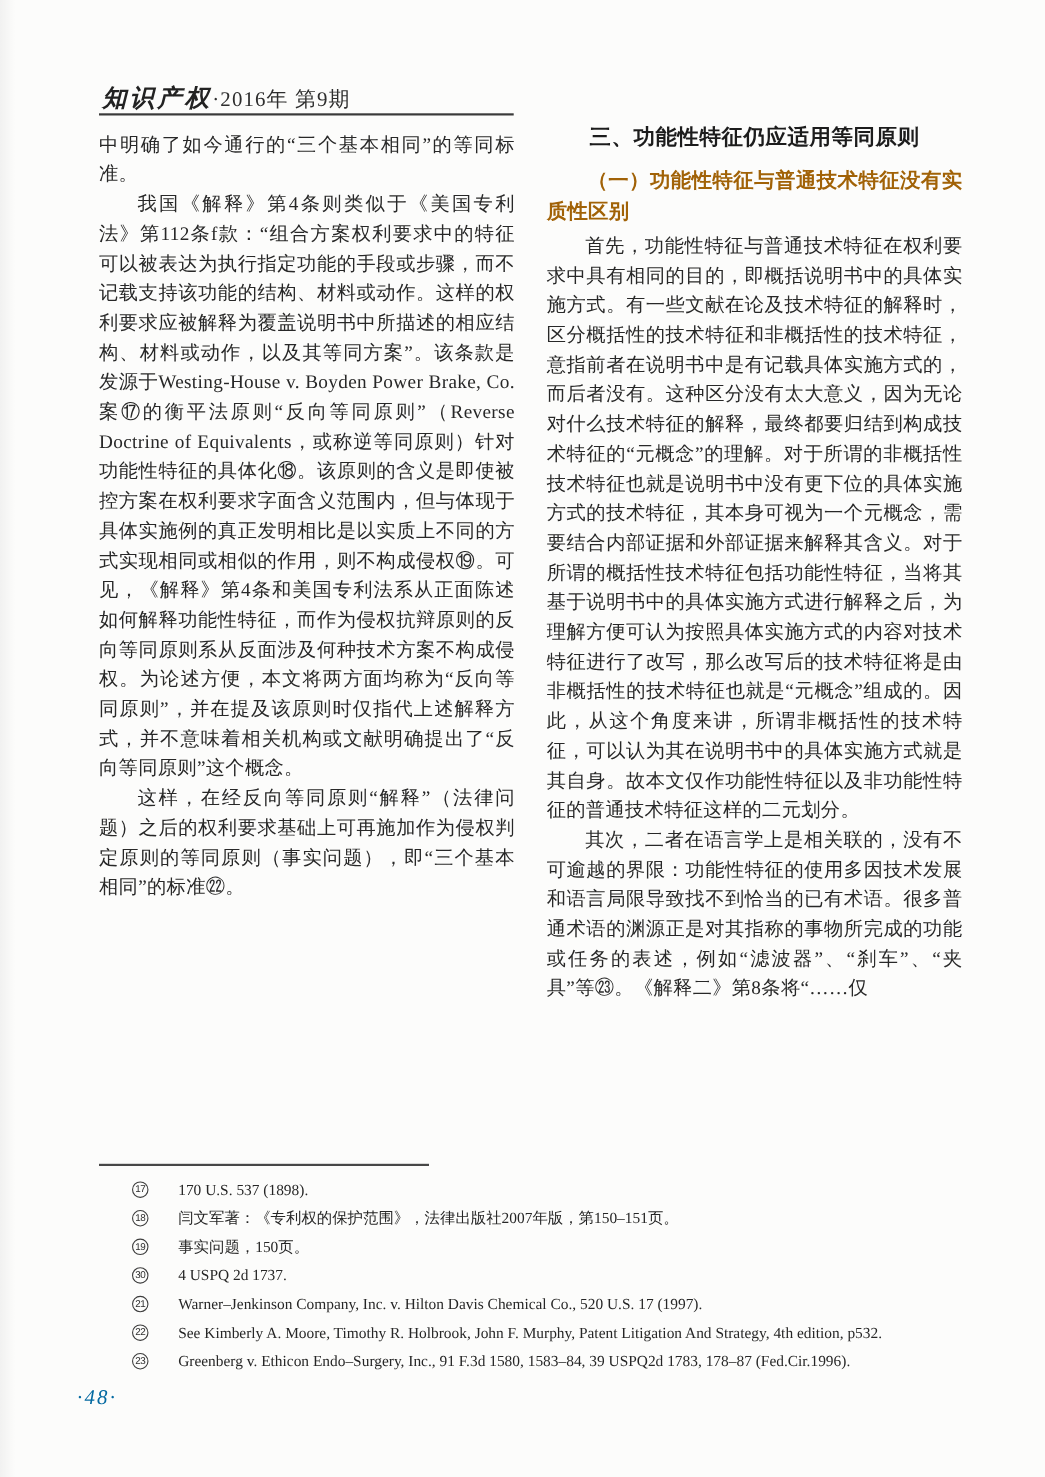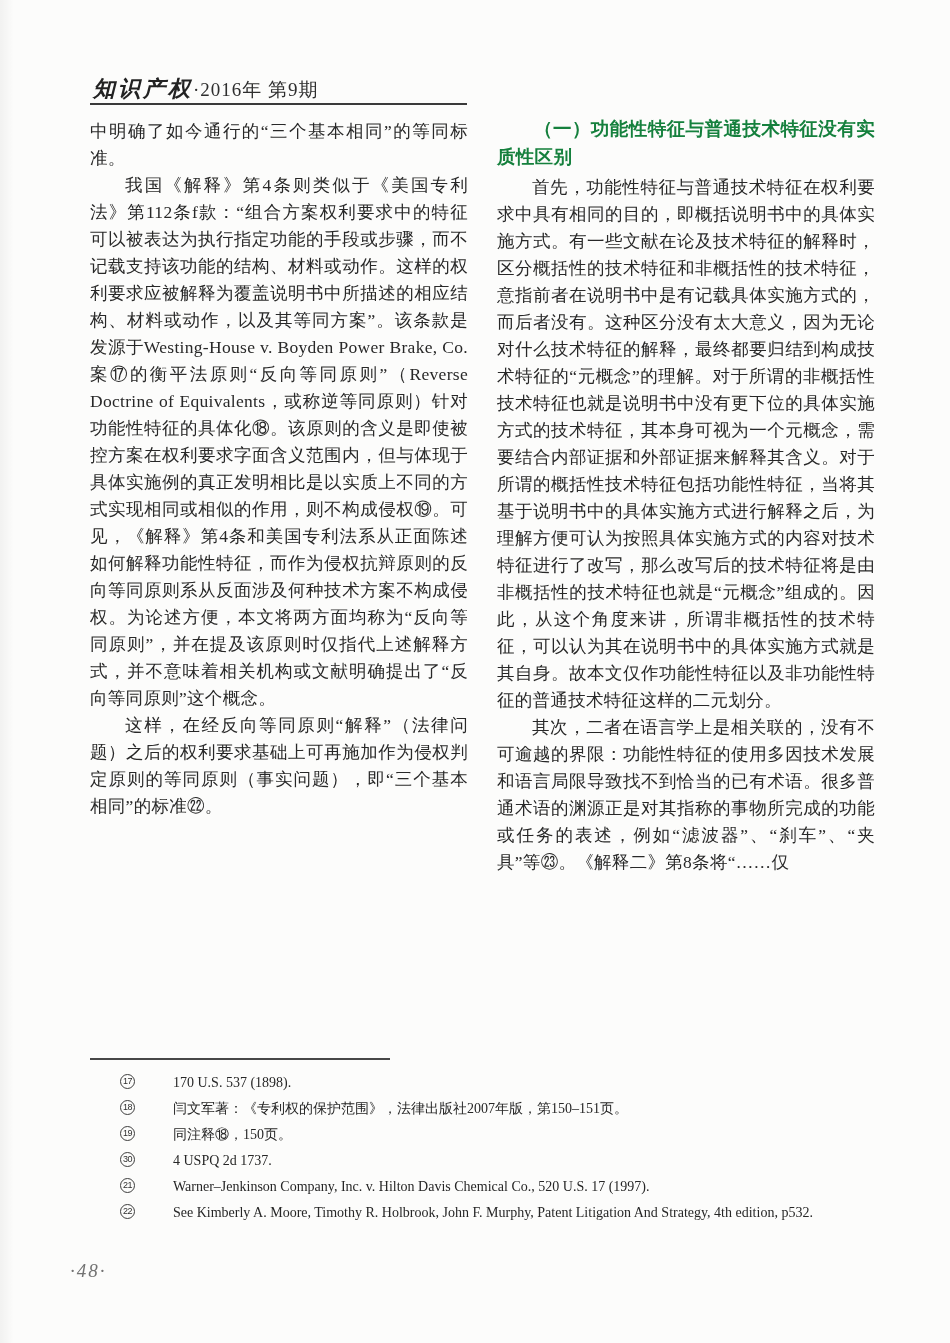--- a/index.html
+++ b/index.html
@@ -101,6 +101,7 @@
   </section>
 
   <section class="col col-right">
+    <h2 class="section-heading">三、功能性特征仍应适用等同原则</h2>
     <h3 class="subsection-heading">（一）功能性特征与普通技术特征没有实质性区别</h3>
     <p>首先，功能性特征与普通技术特征在权利要求中具有相同的目的，即概括说明书中的具体实施方式。有一些文献在论及技术特征的解释时，区分概括性的技术特征和非概括性的技术特征，意指前者在说明书中是有记载具体实施方式的，而后者没有。这种区分没有太大意义，因为无论对什么技术特征的解释，最终都要归结到构成技术特征的“元概念”的理解。对于所谓的非概括性技术特征也就是说明书中没有更下位的具体实施方式的技术特征，其本身可视为一个元概念，需要结合内部证据和外部证据来解释其含义。对于所谓的概括性技术特征包括功能性特征，当将其基于说明书中的具体实施方式进行解释之后，为理解方便可认为按照具体实施方式的内容对技术特征进行了改写，那么改写后的技术特征将是由非概括性的技术特征也就是“元概念”组成的。因此，从这个角度来讲，所谓非概括性的技术特征，可以认为其在说明书中的具体实施方式就是其自身。故本文仅作功能性特征以及非功能性特征的普通技术特征这样的二元划分。</p>
     <p>其次，二者在语言学上是相关联的，没有不可逾越的界限：功能性特征的使用多因技术发展和语言局限导致找不到恰当的已有术语。很多普通术语的渊源正是对其指称的事物所完成的功能或任务的表述，例如“滤波器”、“刹车”、“夹具”等㉓。《解释二》第8条将“……仅</p>

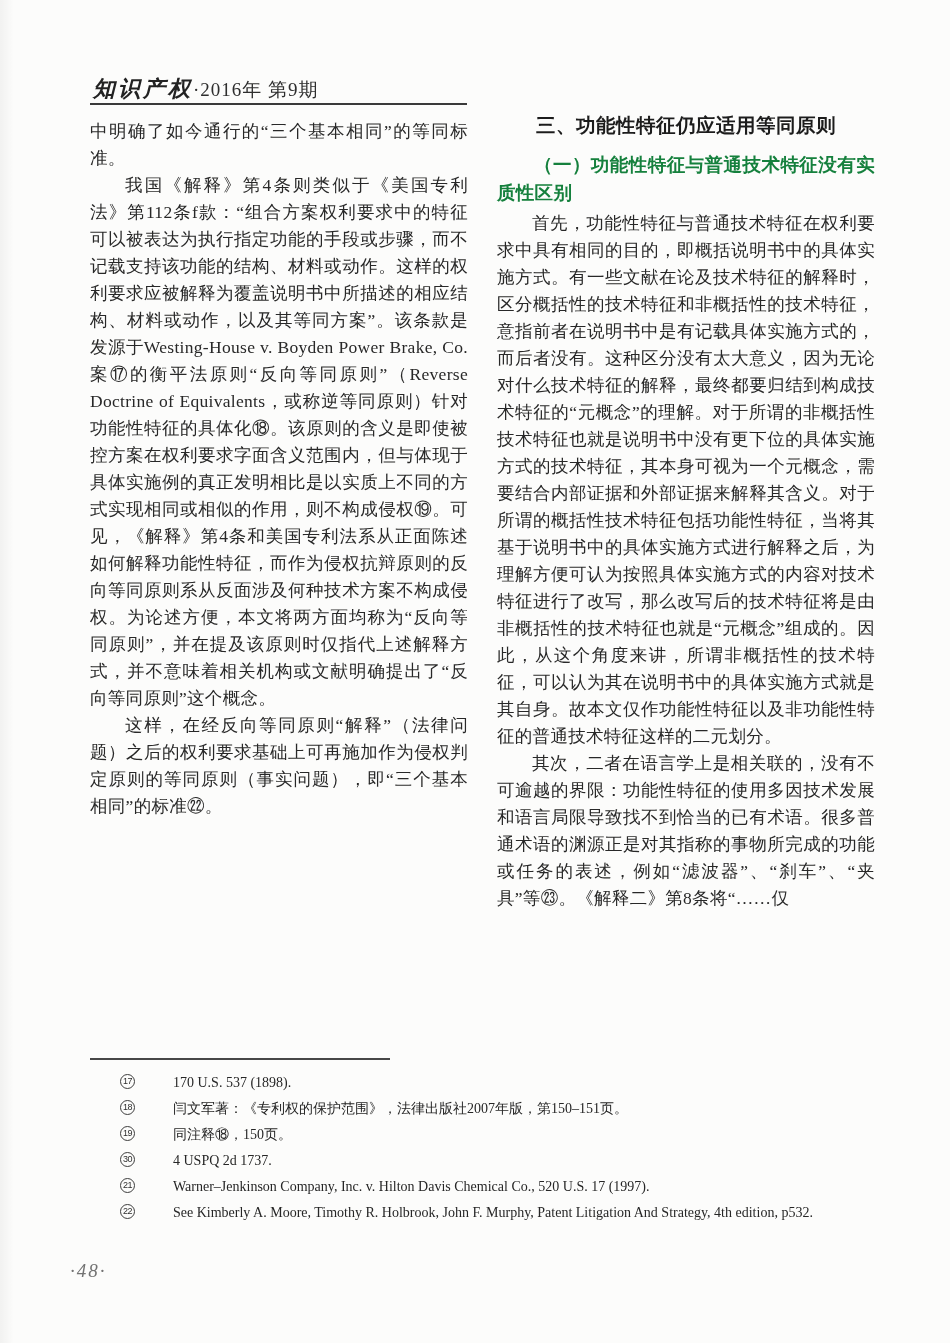--- a/index.html
+++ b/index.html
@@ -52,7 +52,7 @@
   .subsection-heading{
     margin:3px 0 3px 0;
     font-size:18.5px;font-weight:bold;
-    text-indent:2em;line-height:28px;color:#15803d;
+    text-indent:2em;line-height:28px;color:#a16207;
     text-align:justify;
   }
   

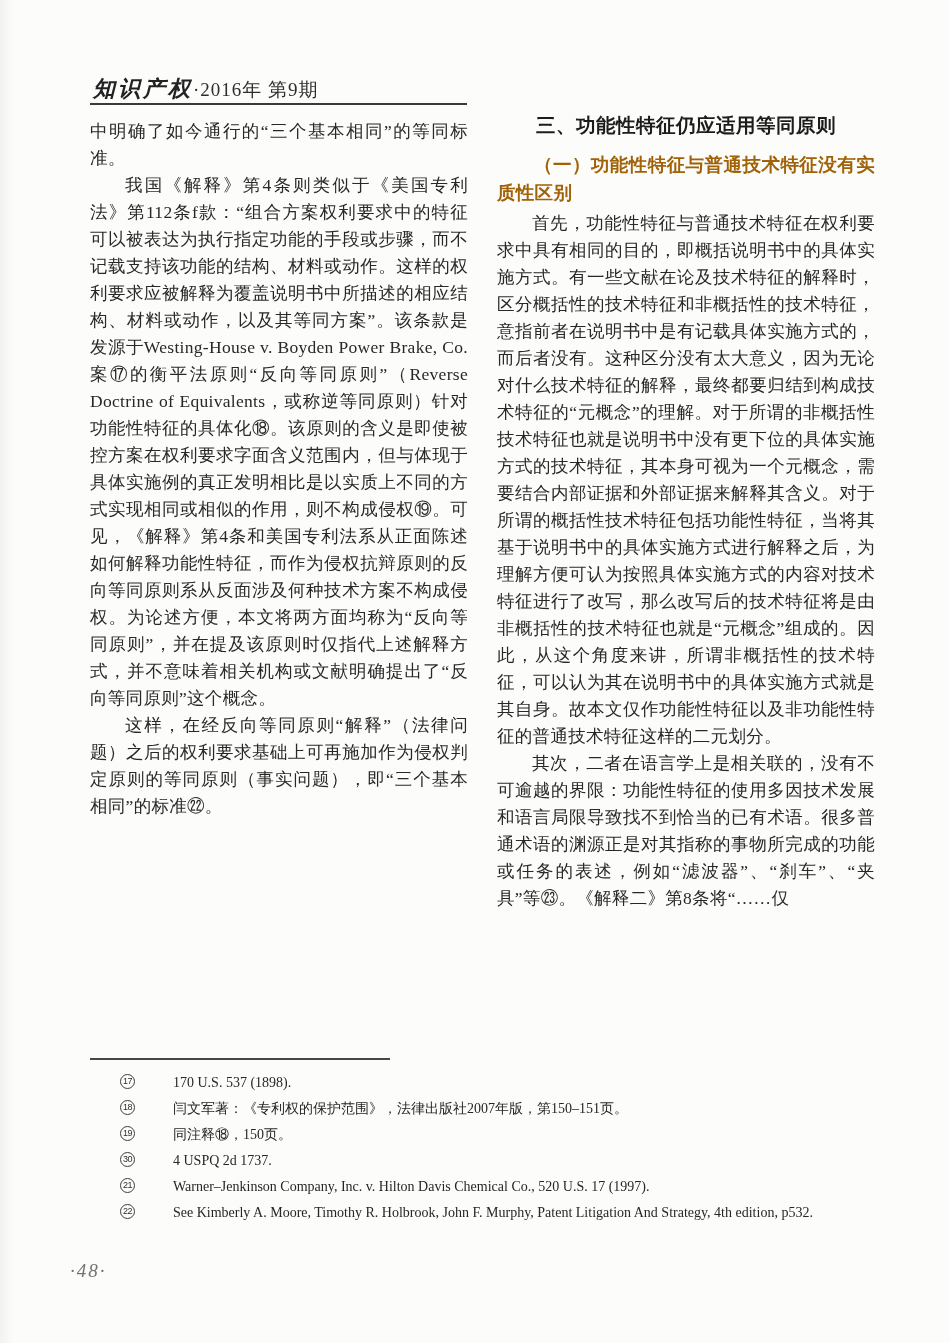--- a/index.html
+++ b/index.html
@@ -65,7 +65,7 @@
     margin:0;padding:0;list-style:none;
   }
   .fn-item{
-    display:flex;align-items:flex-start;gap:16px;
+    display:flex;align-items:flex-start;gap:5px;
     padding-left:28px;margin-bottom:9px;
     font-size:14px;line-height:17px;color:#262626;
   }

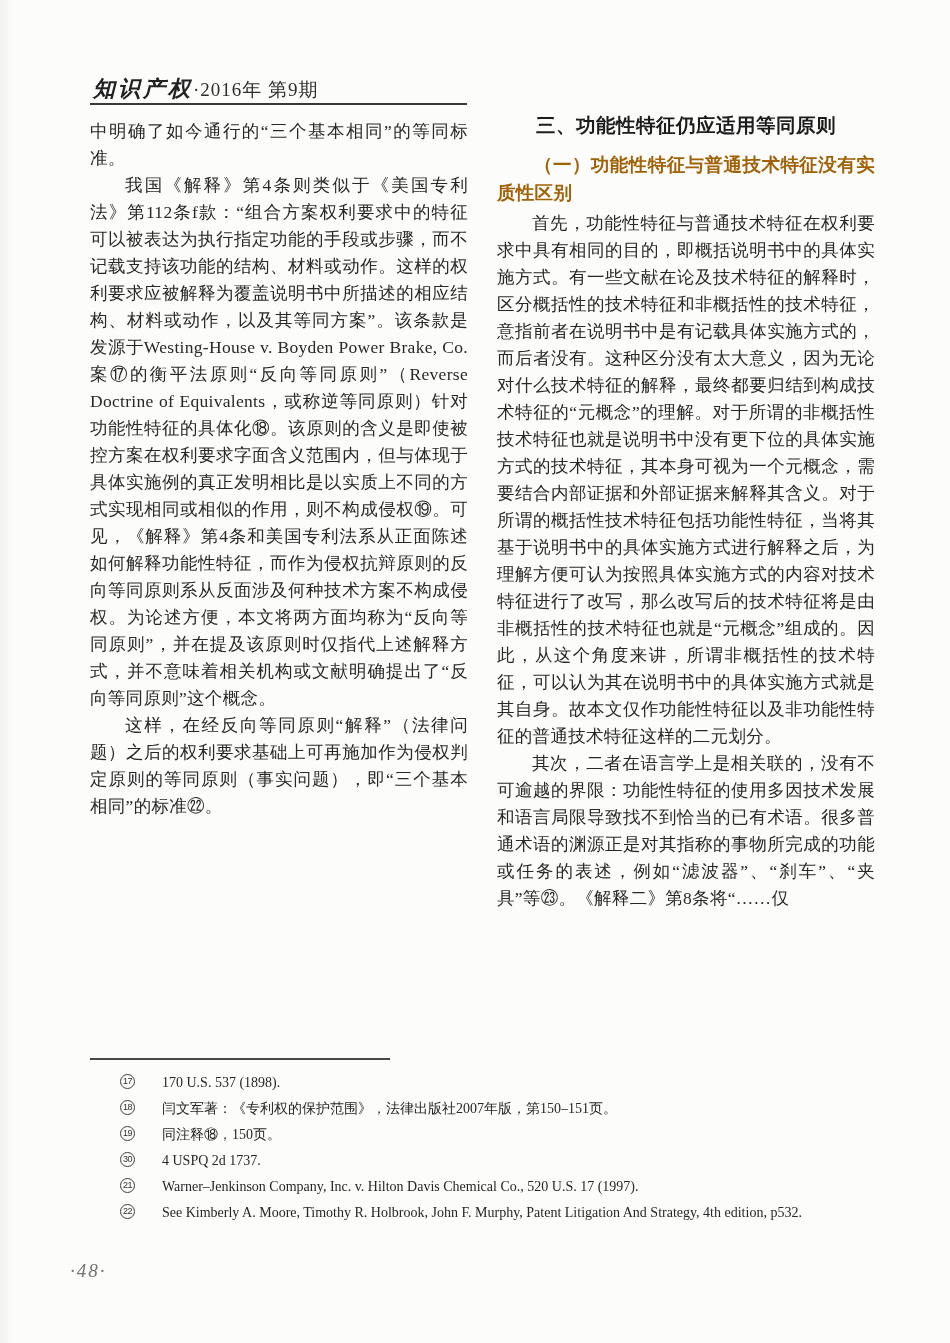--- a/index.html
+++ b/index.html
@@ -120,7 +120,7 @@
     </li>
     <li class="fn-item">
       <span class="fn-circ">19</span>
-      <span class="fn-text">同注释⑱，150页。</span>
+      <span class="fn-text">事实问题，150页。</span>
     </li>
     <li class="fn-item">
       <span class="fn-circ">30</span>

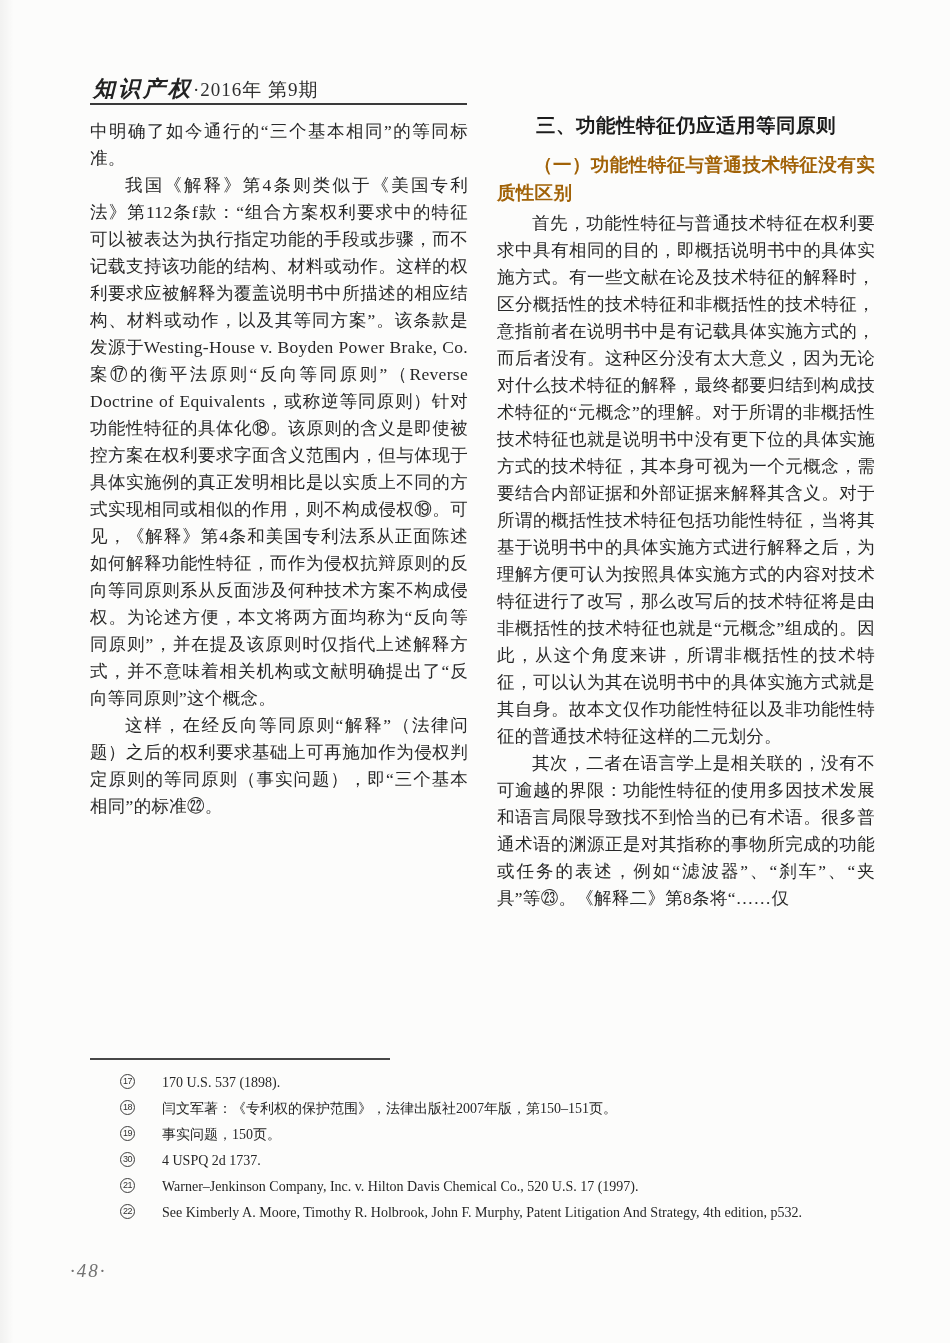--- a/index.html
+++ b/index.html
@@ -134,6 +134,10 @@
       <span class="fn-circ">22</span>
       <span class="fn-text">See Kimberly A. Moore, Timothy R. Holbrook, John F. Murphy, Patent Litigation And Strategy, 4th edition, p532.</span>
     </li>
+    <li class="fn-item">
+      <span class="fn-circ">23</span>
+      <span class="fn-text">Greenberg v. Ethicon Endo–Surgery, Inc., 91 F.3d 1580, 1583–84, 39 USPQ2d 1783, 178–87 (Fed.Cir.1996).</span>
+    </li>
   </ol>
 
   <div class="pageno">·48·</div>

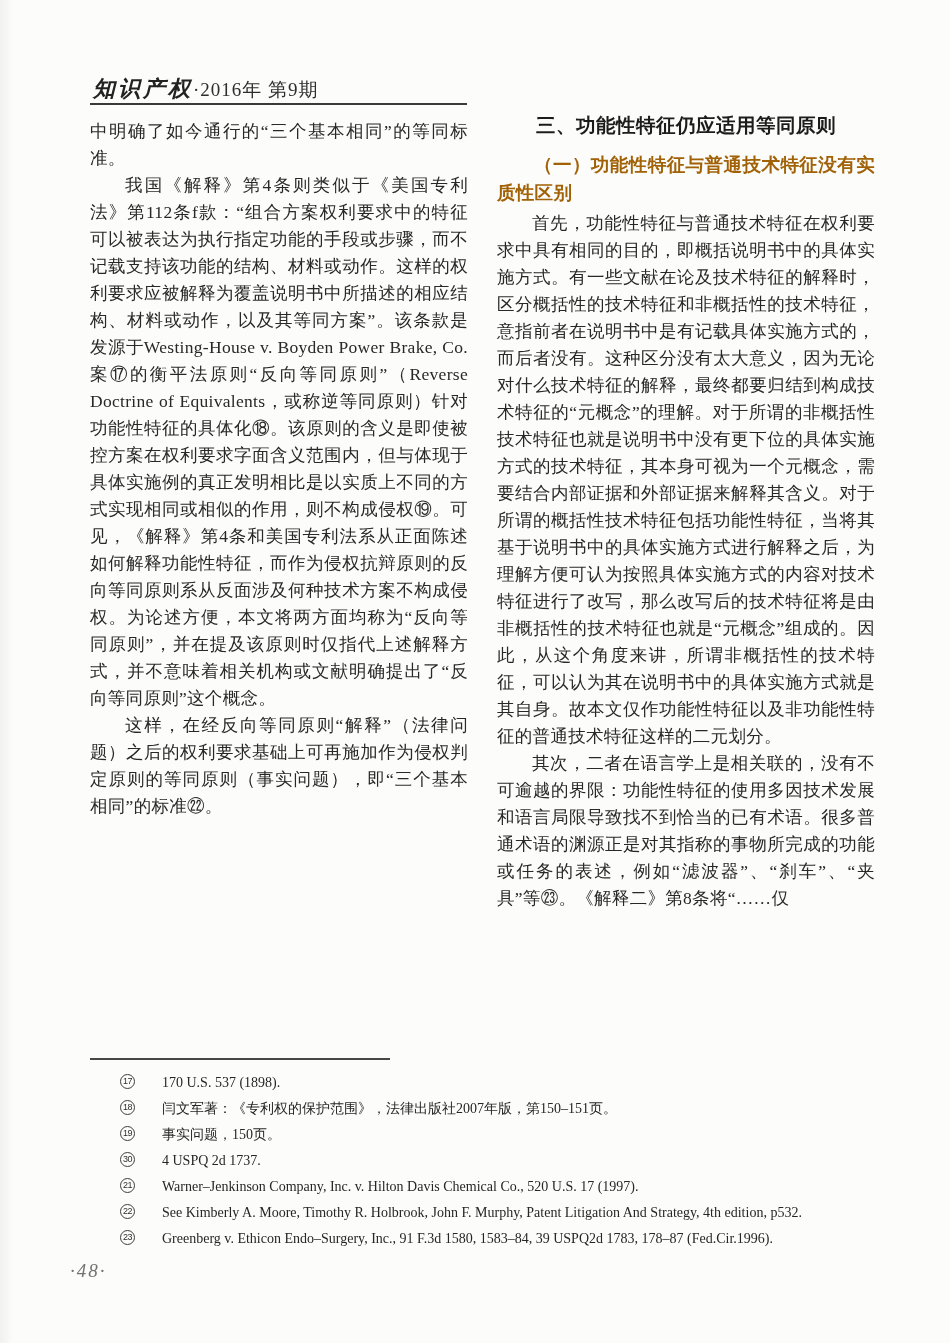--- a/index.html
+++ b/index.html
@@ -81,7 +81,7 @@
   
   .pageno{
     position:absolute;left:70px;top:1260px;
-    font-style:italic;font-size:19px;letter-spacing:2px;color:#737373;
+    font-style:italic;font-size:19px;letter-spacing:2px;color:#0369a1;
   }
 </style>
 </head>

